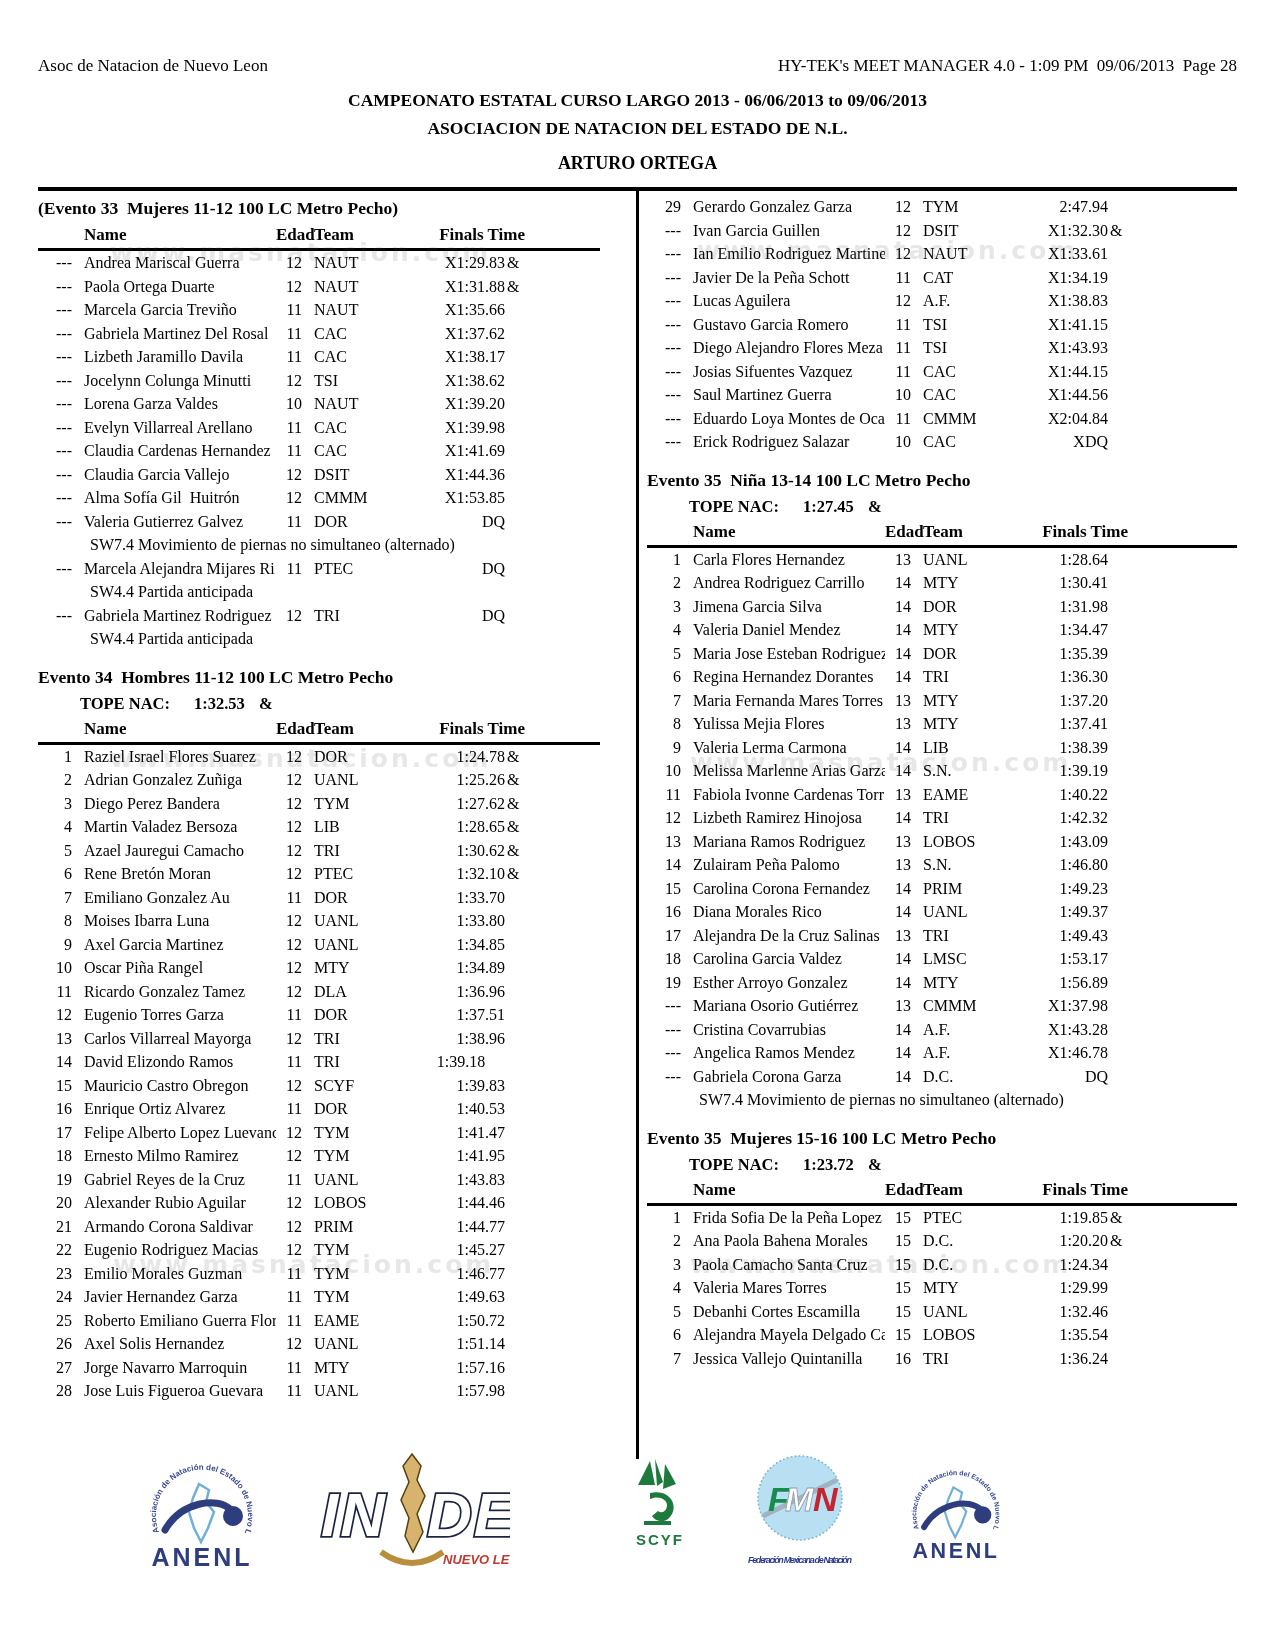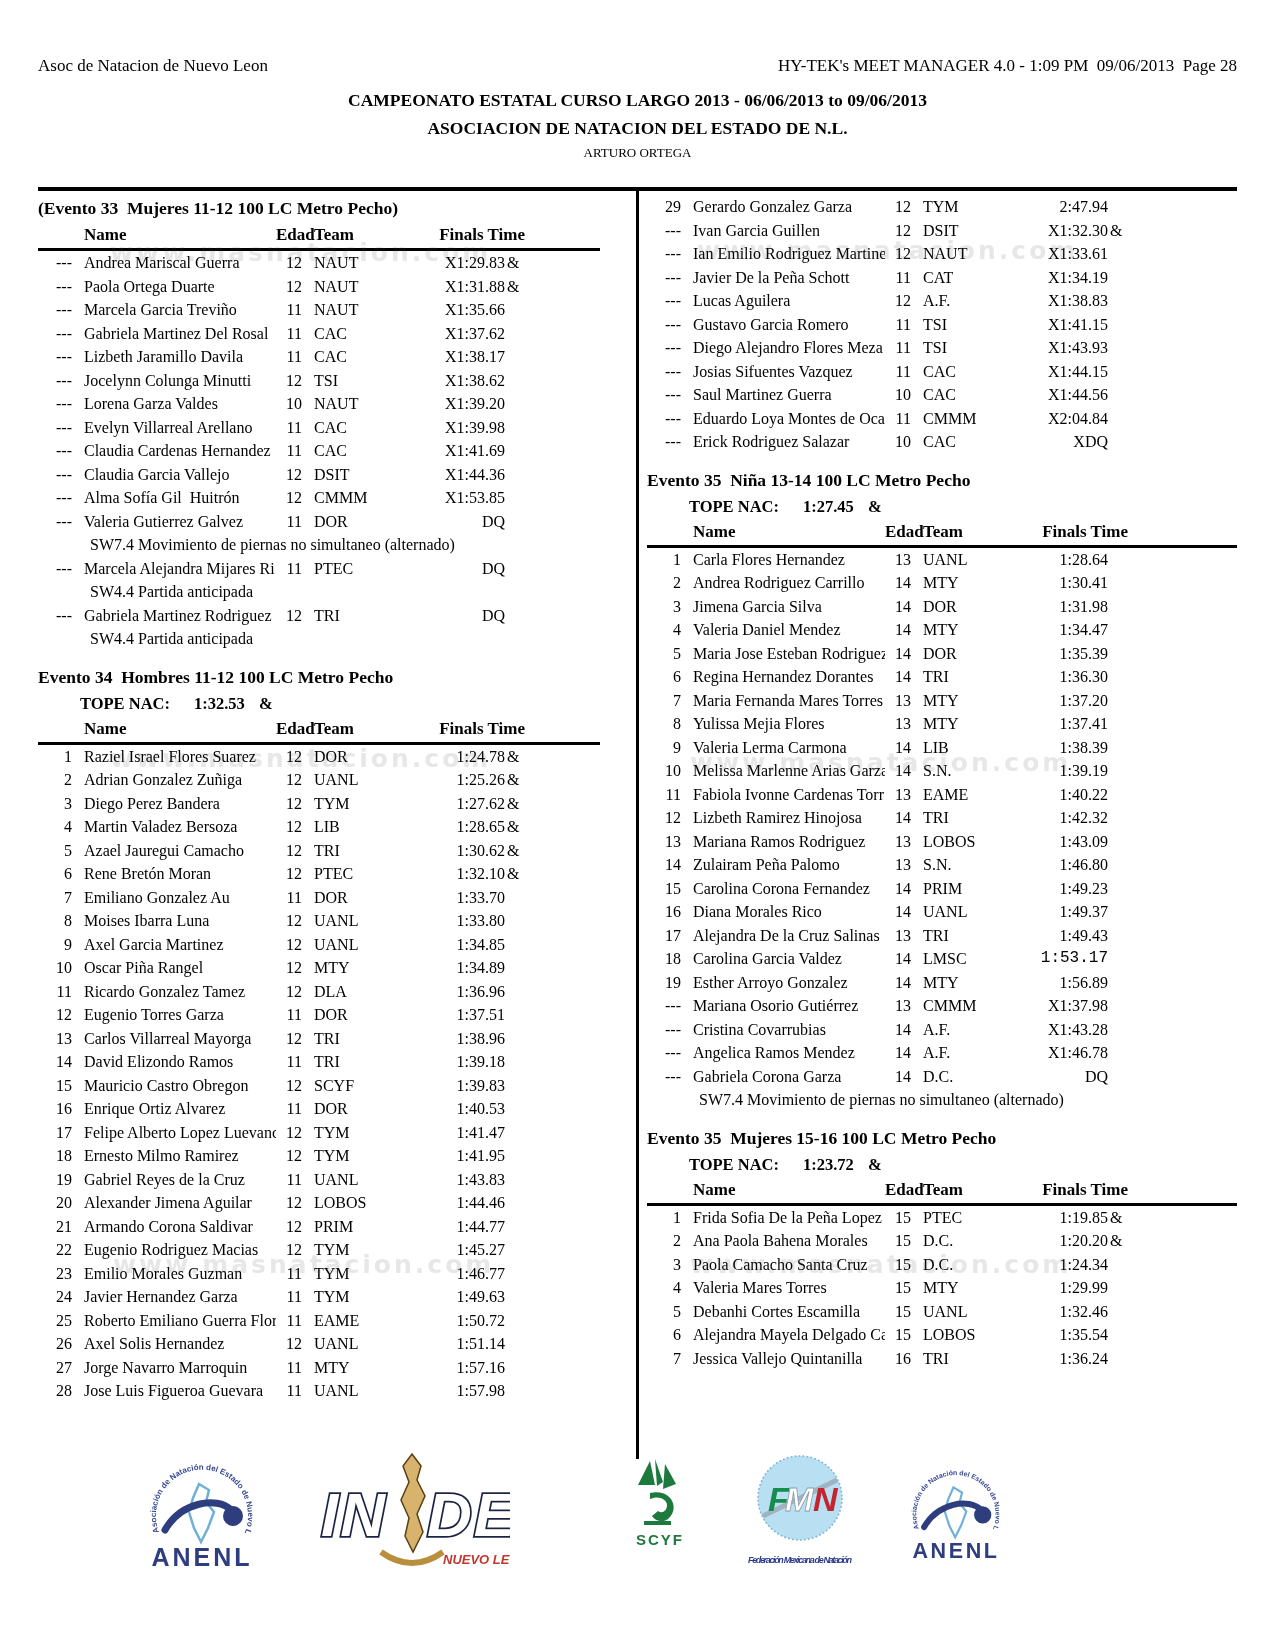--- a/index.html
+++ b/index.html
@@ -12,7 +12,7 @@
   .hdr-manager{white-space:pre;}
   .hdr-title{position:absolute;left:0;right:0;top:90px;text-align:center;font-weight:bold;font-size:17.5px;}
   .hdr-subtitle{position:absolute;left:0;right:0;top:118px;text-align:center;font-weight:bold;font-size:17.5px;}
-  .hdr-venue{position:absolute;left:0;right:0;top:145px;text-align:center;font-weight:normal;font-size:13px;}
+  .hdr-venue{position:absolute;left:0;right:0;top:153px;text-align:center;font-weight:bold;font-size:18px;}
   .hdr-results{position:absolute;left:0;right:0;top:168px;text-align:center;font-weight:bold;font-size:16px;}
   .top-rule{position:absolute;left:38px;width:1199px;top:187px;height:4px;background:#000;}
   .col-divider{position:absolute;left:636px;top:187px;width:3px;height:1272px;background:#000;}

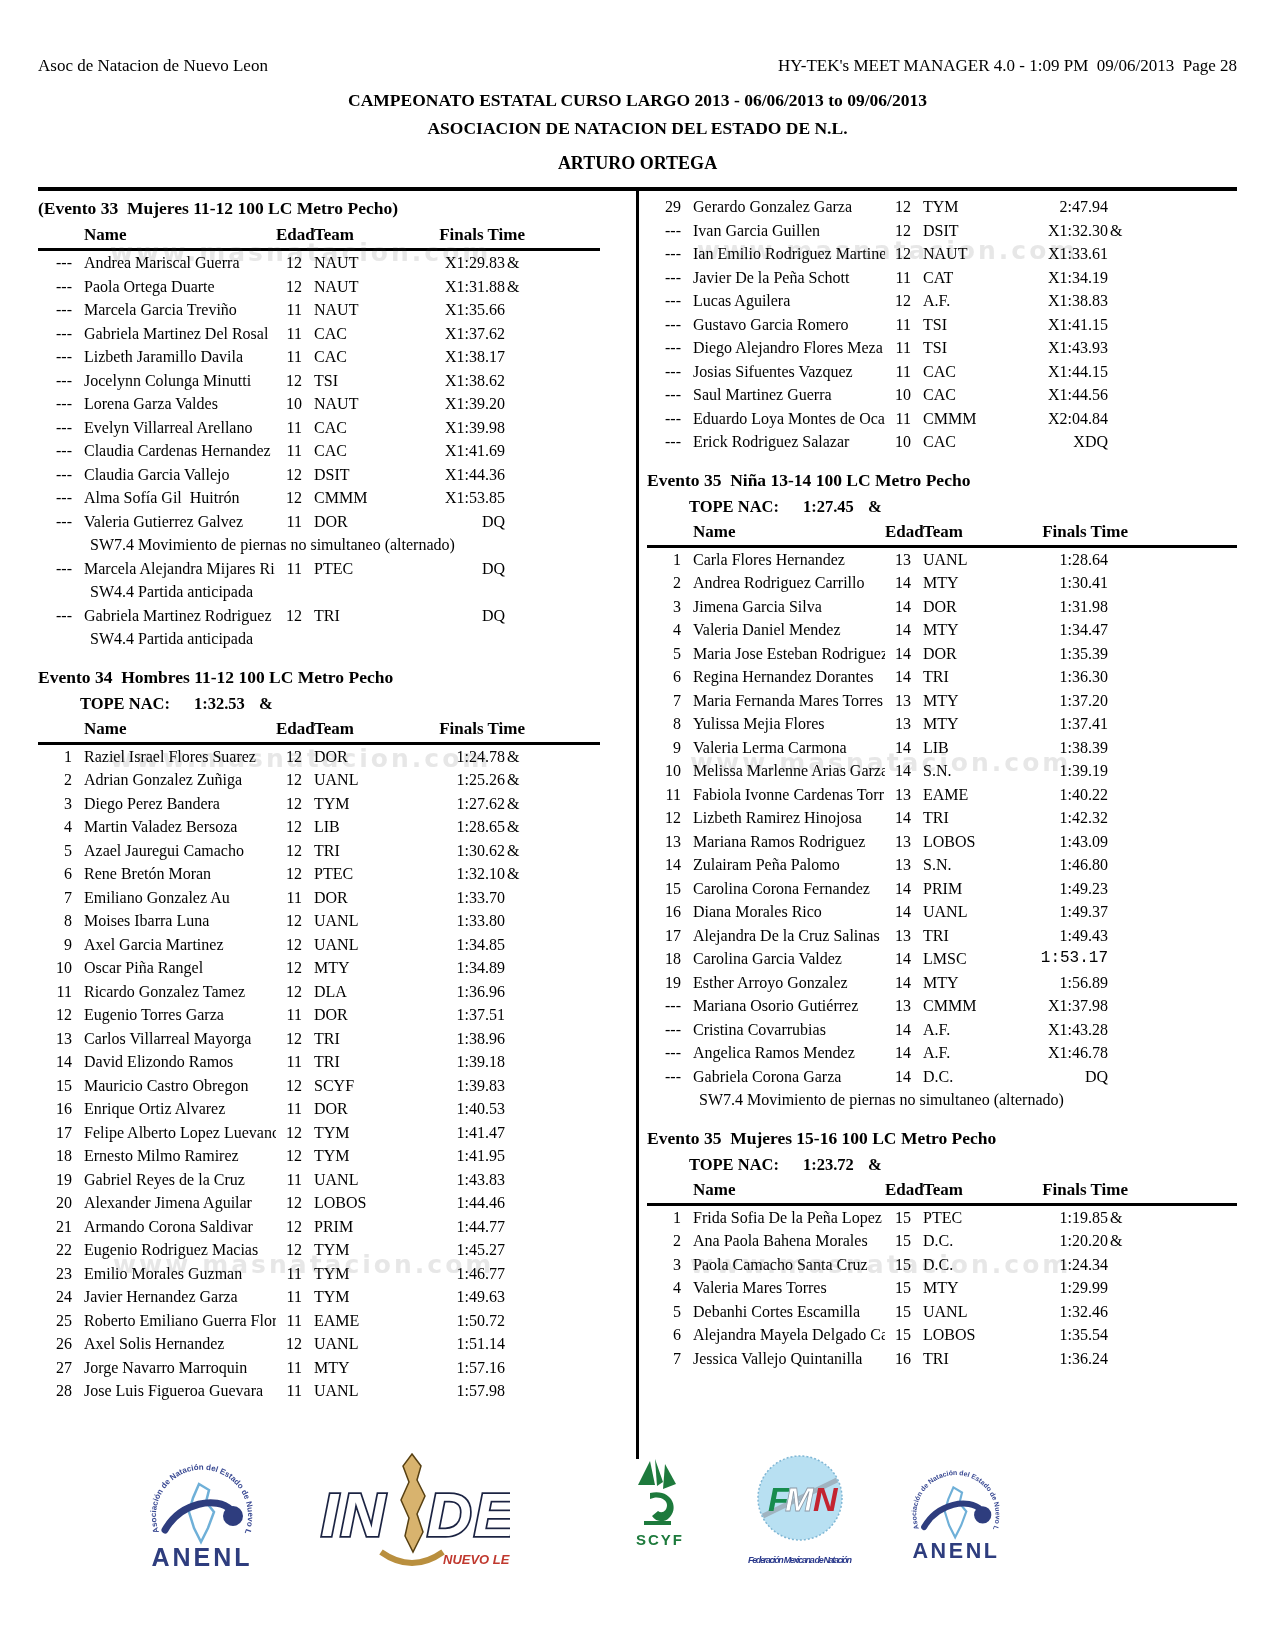--- a/index.html
+++ b/index.html
@@ -683,7 +683,7 @@
           <span class="c-name" style="grid-area: 1 / 3;">Carolina Garcia Valdez</span>
           <span class="c-age" style="grid-area: 1 / 4;">14</span>
           <span class="c-team" style="grid-area: 1 / 6;">LMSC</span>
-          <span class="c-time" style="grid-area: 1 / 8; font-family: Liberation Mono, monospace;">1:53.17</span>
+          <span class="c-time" style="grid-area: 1 / 8;">1:53.17</span>
           <span class="c-amp" style="grid-area: 1 / 9;"></span>
         </div>
         <div class="trow">

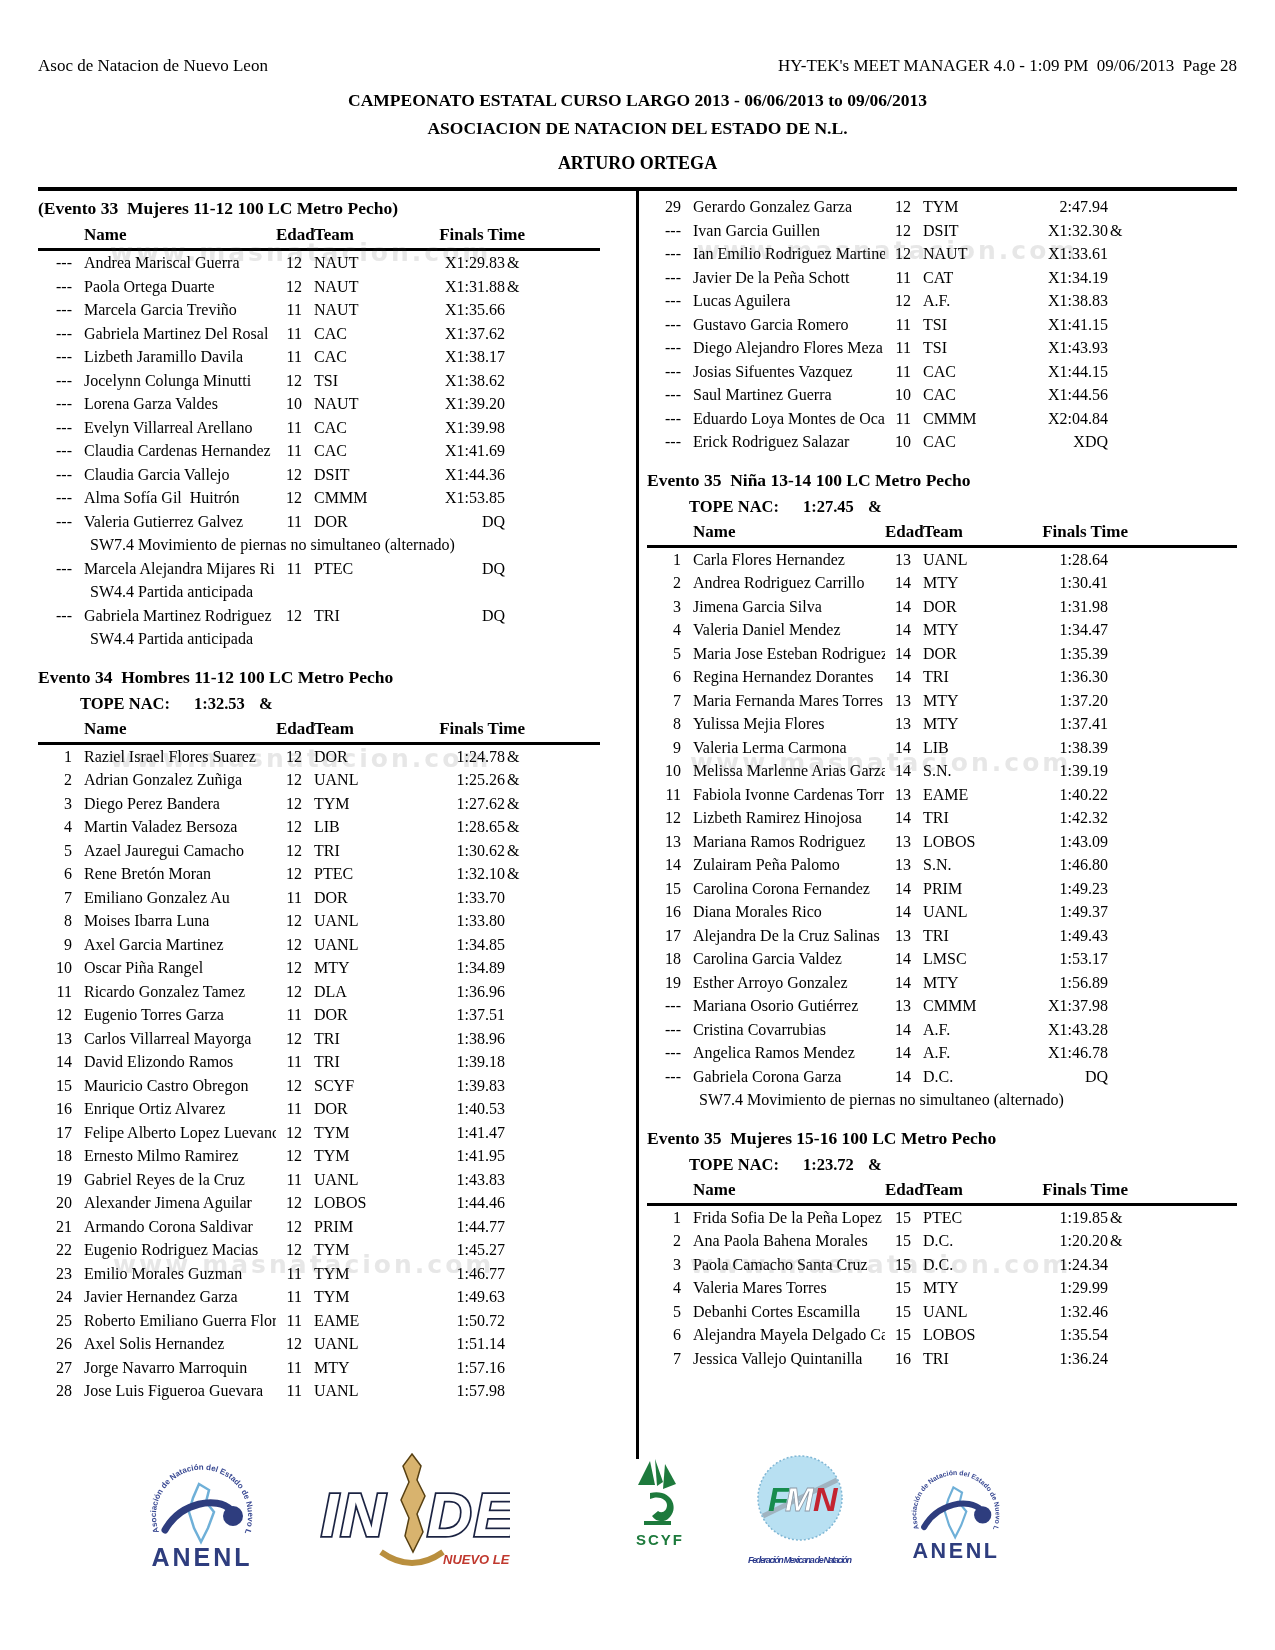--- a/index.html
+++ b/index.html
@@ -325,7 +325,7 @@
           <span class="c-name" style="grid-area: 1 / 3;">David Elizondo Ramos</span>
           <span class="c-age" style="grid-area: 1 / 4;">11</span>
           <span class="c-team" style="grid-area: 1 / 6;">TRI</span>
-          <span class="c-time" style="grid-area: 1 / 8;">1:39.18</span>
+          <span class="c-time" style="grid-area: 1 / 8; text-align: center;">1:39.18</span>
           <span class="c-amp" style="grid-area: 1 / 9;"></span>
         </div>
         <div class="trow">

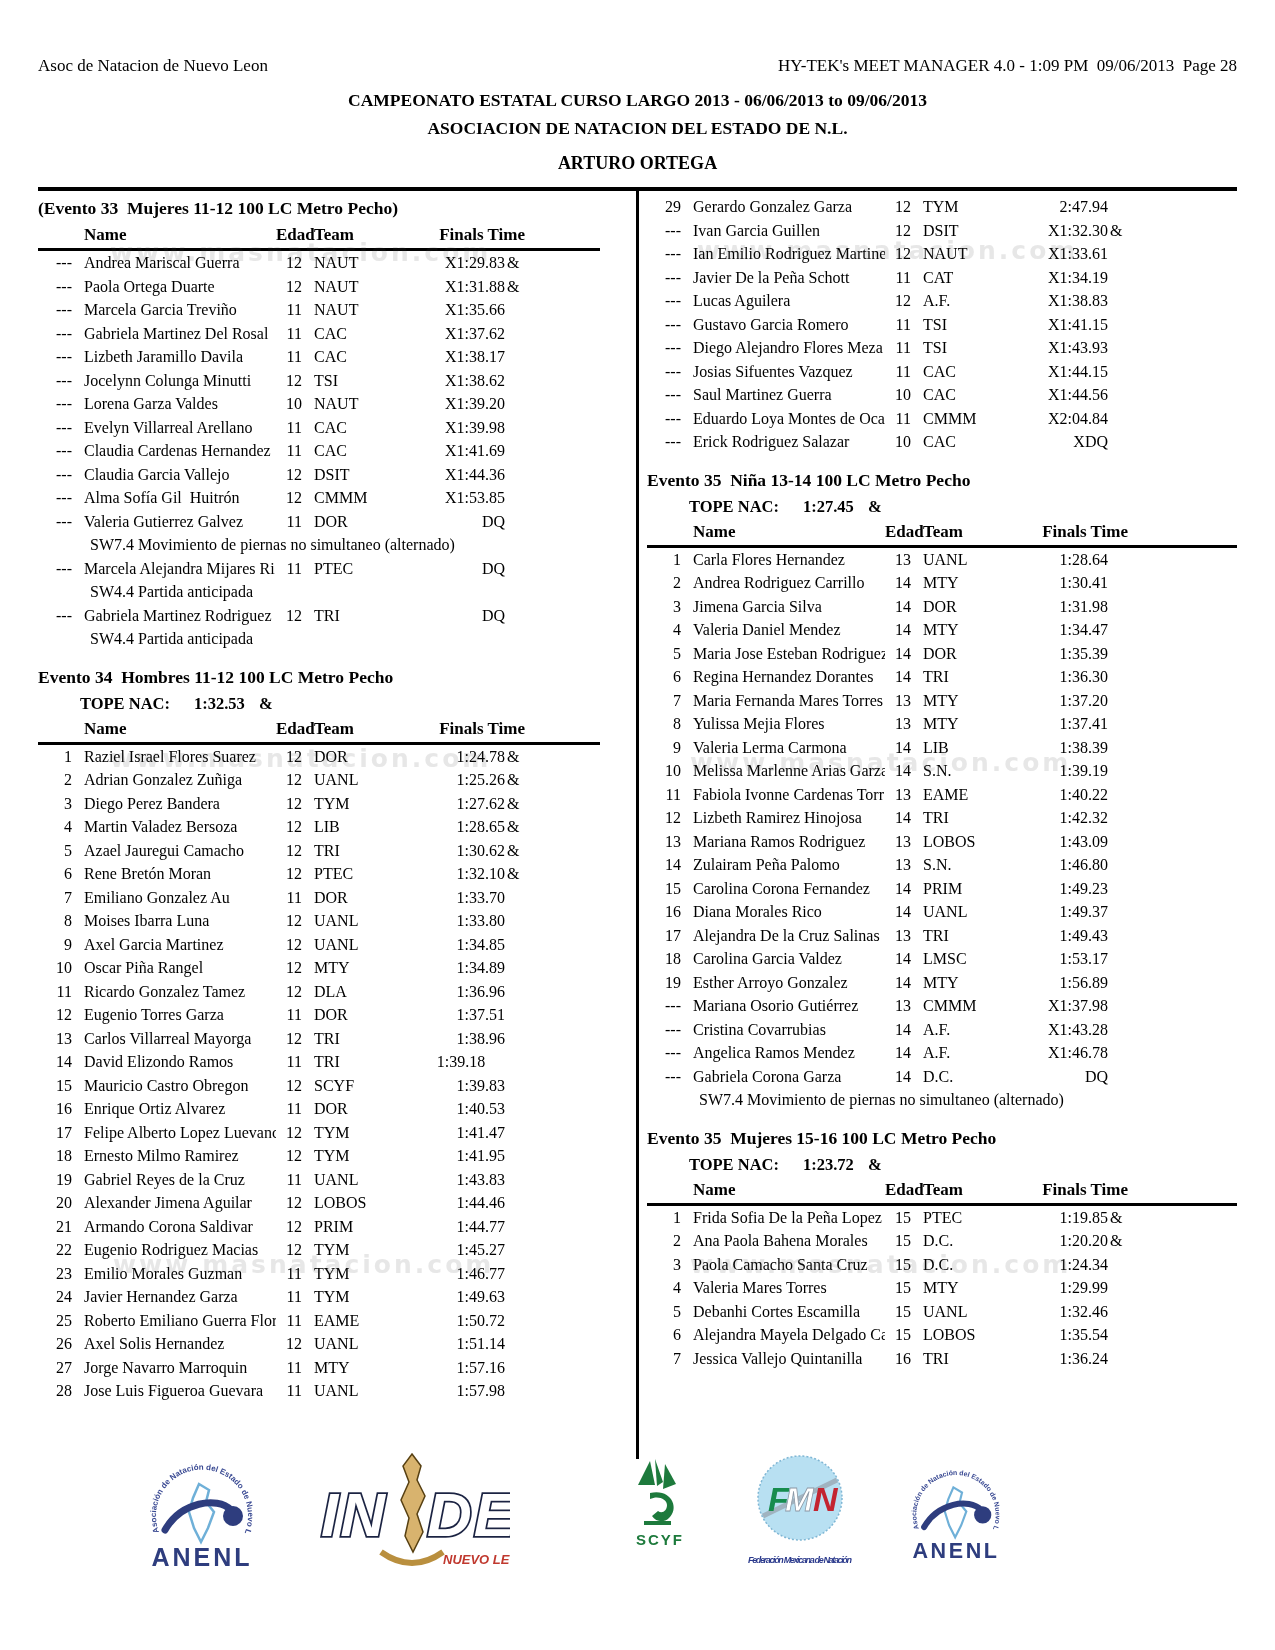--- a/index.html
+++ b/index.html
@@ -370,7 +370,7 @@
         </div>
         <div class="trow">
           <span class="c-place" style="grid-area: 1 / 1;">20</span>
-          <span class="c-name" style="grid-area: 1 / 3;">Alexander Jimena Aguilar</span>
+          <span class="c-name" style="grid-area: 1 / 3;">Alexander Rubio Aguilar</span>
           <span class="c-age" style="grid-area: 1 / 4;">12</span>
           <span class="c-team" style="grid-area: 1 / 6;">LOBOS</span>
           <span class="c-time" style="grid-area: 1 / 8;">1:44.46</span>

